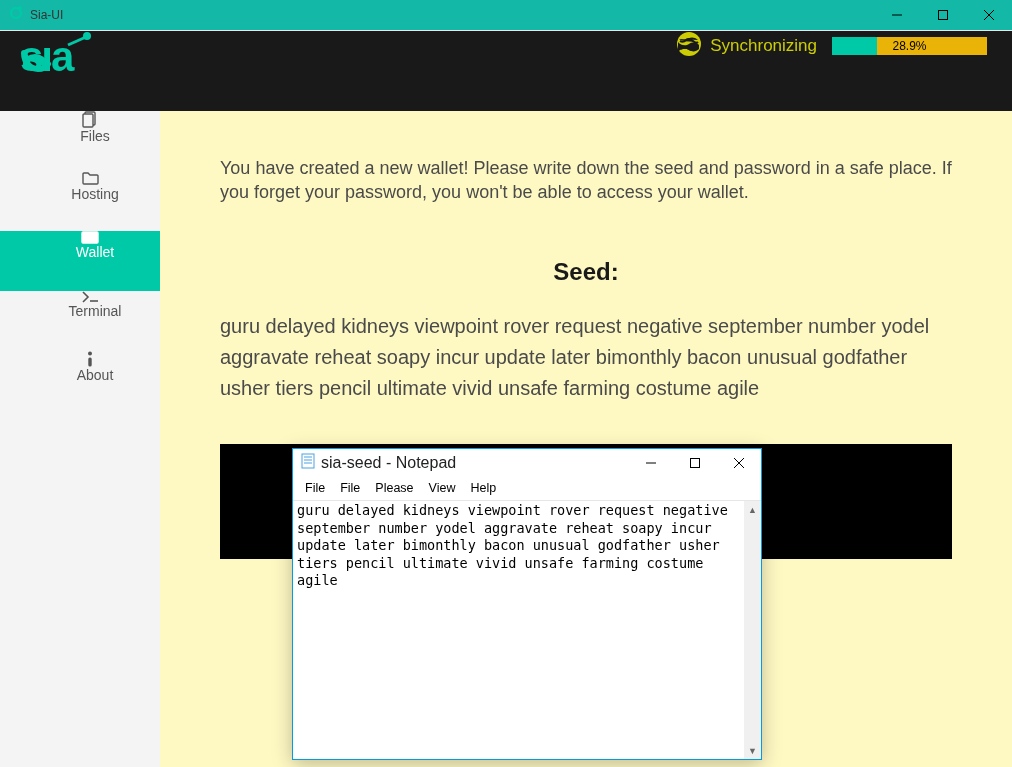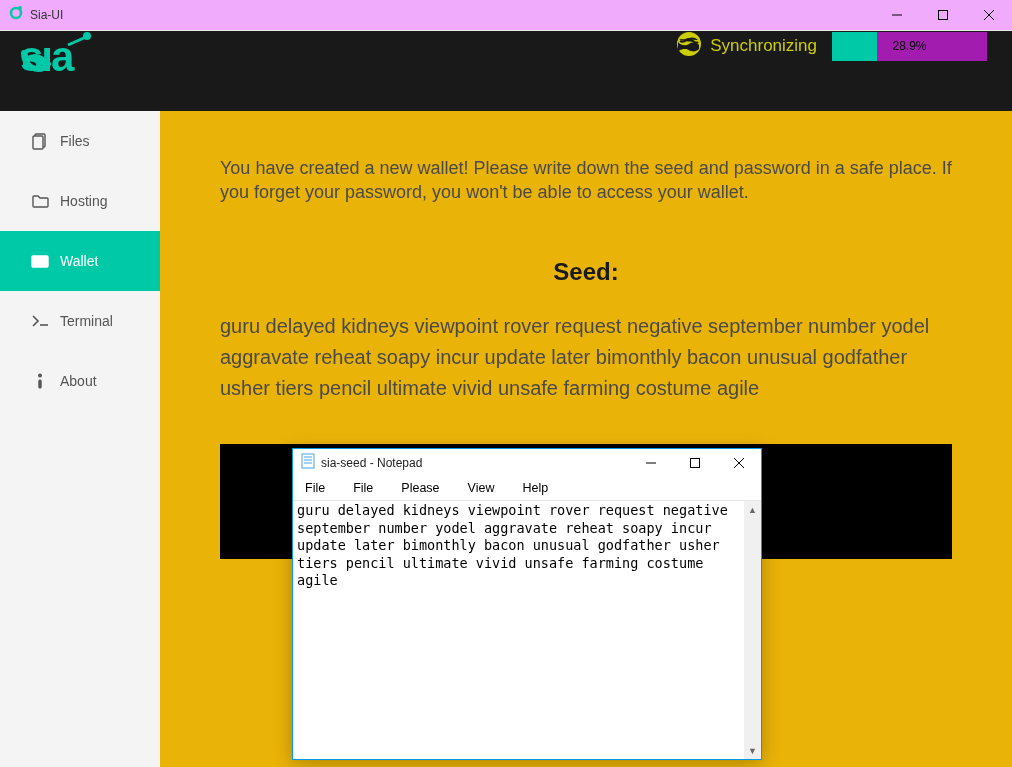--- a/index.html
+++ b/index.html
@@ -5,7 +5,7 @@
   html,body{margin:0;padding:0;font-family:"Segoe UI",Arial,sans-serif;}
   body{background:#fff;width:1012px;height:767px;overflow:hidden;position:relative;}
   
-  .titlebar{height:30px;background:#f0abfc;border-bottom:1px solid #e8e8e8;display:flex;align-items:center;}
+  .titlebar{height:30px;background:#14b8a6;border-bottom:1px solid #e8e8e8;display:flex;align-items:center;}
   .titlebar .favicon{margin-left:8px;margin-right:6px;}
   .titlebar .title{font-size:12px;color:#333;}
   .titlebar .spacer{flex:1;}

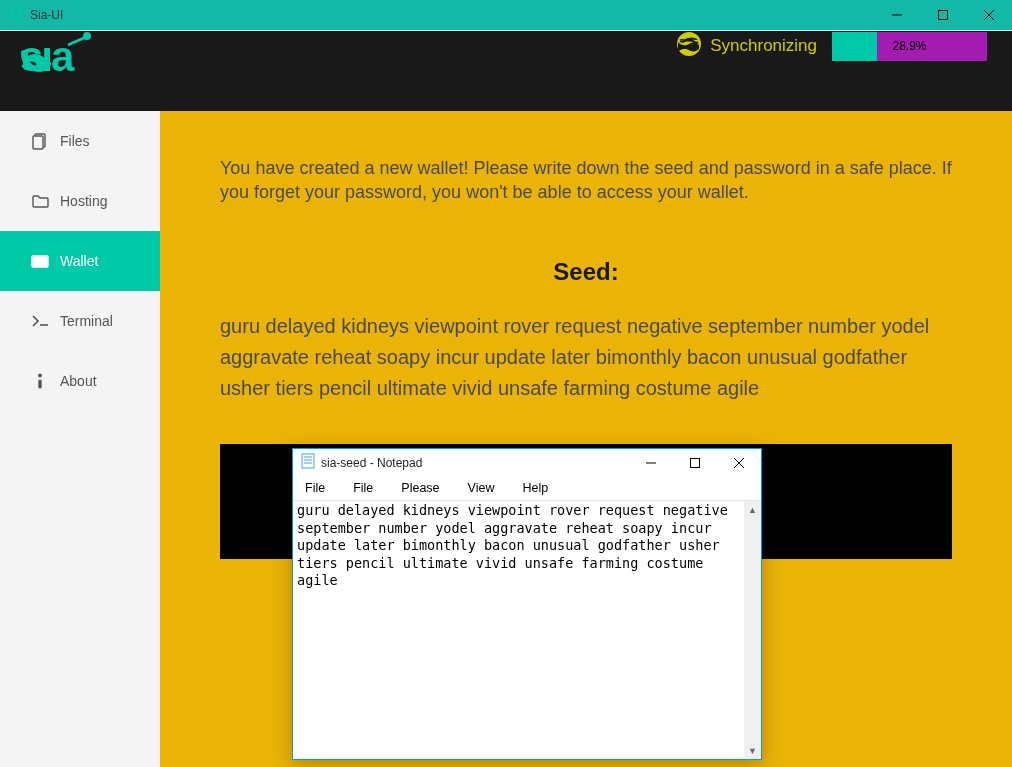--- a/index.html
+++ b/index.html
@@ -17,7 +17,7 @@
   .header .spacer{flex:1;}
   .sync-block{display:flex;align-items:center;margin-right:25px;}
   .sync-text{color:#cdcd04;font-size:17px;margin:0 15px 0 8px;font-weight:500;}
-  .progress{width:155px;height:29px;background:#a21caf;position:relative;}
+  .progress{width:155px;height:18px;background:#eab308;position:relative;}
   .progress .bar{height:100%;background:#00c9a7;}
   .progress .pct{position:absolute;top:0;left:0;width:100%;height:100%;display:flex;align-items:center;justify-content:center;font-size:12px;color:#000;}
   

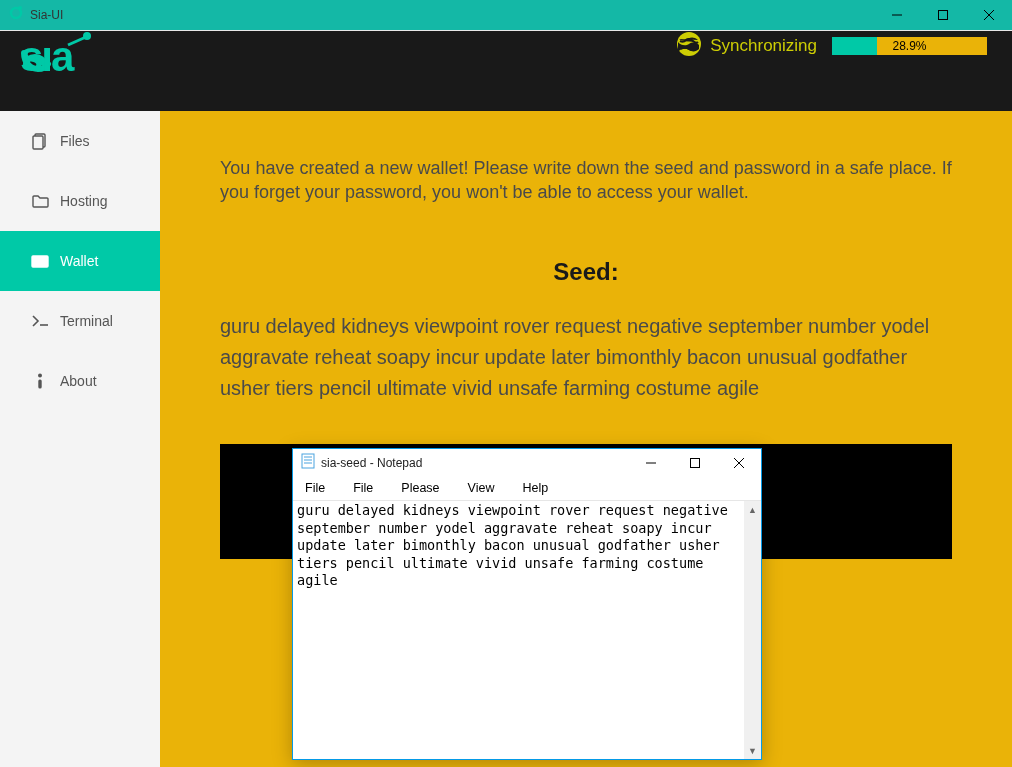--- a/index.html
+++ b/index.html
@@ -23,7 +23,7 @@
   
   .body{display:flex;height:calc(767px - 30px - 80px);}
   .sidebar{width:160px;background:#f4f4f4;}
-  .sidebar-item{height:60px;display:flex;align-items:center;padding-left:30px;color:#555;font-size:14px;cursor:pointer;}
+  .sidebar-item{height:60px;display:flex;align-items:center;padding-left:30px;color:#555;font-size:14px;cursor:pointer;flex-direction:column;}
   .sidebar-item.active{background:#00c9a7;color:#fff;}
   .sidebar-item .s-icon{width:20px;display:flex;justify-content:center;margin-right:10px;}
   .sidebar-item .s-icon svg{display:block;}

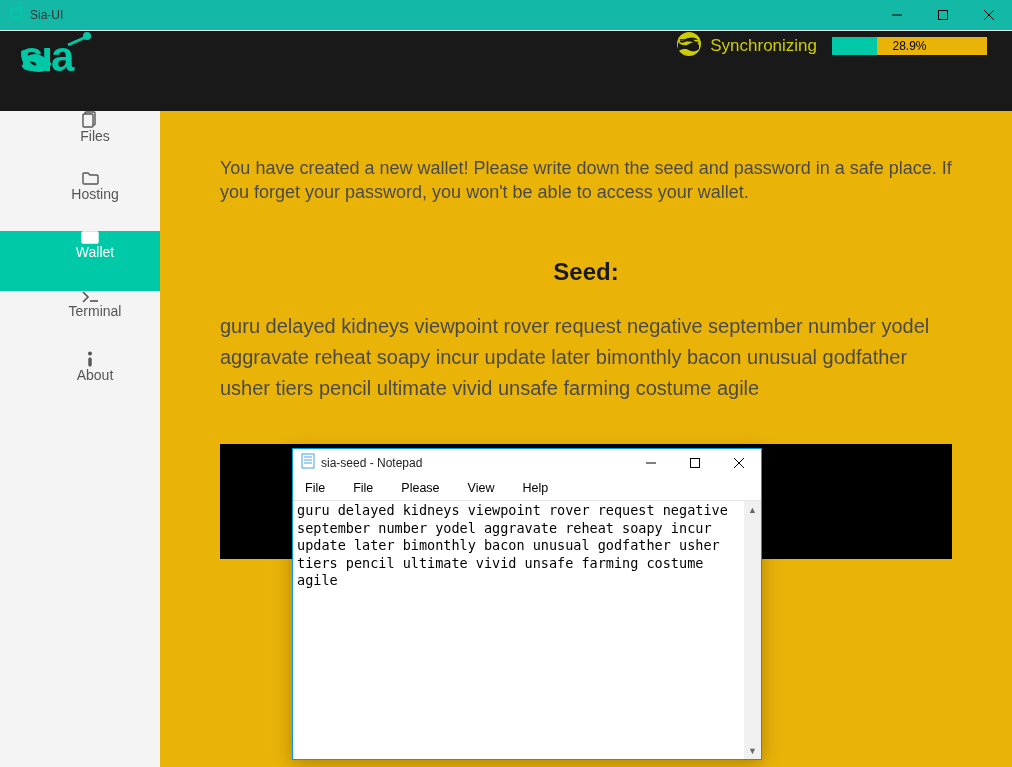--- a/index.html
+++ b/index.html
@@ -29,7 +29,7 @@
   .sidebar-item .s-icon svg{display:block;}
   .sidebar-item.active svg{stroke:#fff;fill:#fff;}
   
-  .main{flex:1;background:#eab308;padding:0 60px;position:relative;}
+  .main{flex:1;background:#fef9c3;padding:0 60px;position:relative;}
   .intro{color:#4a4a4a;font-size:18px;line-height:1.35;margin-top:45px;font-weight:400;}
   .seed-h{color:#1a1a1a;font-size:24px;font-weight:700;text-align:center;margin-top:53px;}
   .seed-words{color:#4a4a4a;font-size:20px;line-height:1.55;margin-top:25px;font-weight:400;}

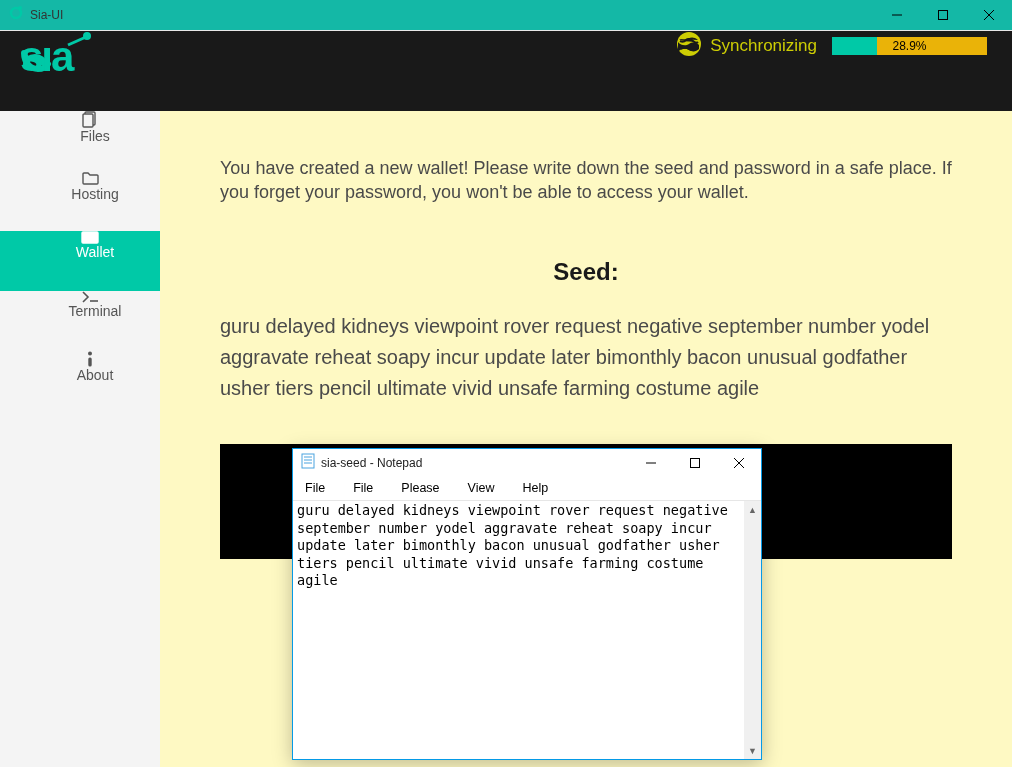--- a/index.html
+++ b/index.html
@@ -38,7 +38,7 @@
   .notepad{position:absolute;left:292px;top:448px;width:468px;height:310px;background:#fff;border:1px solid #059ae6;box-shadow:0 4px 18px rgba(0,0,0,0.25);display:flex;flex-direction:column;}
   .np-title{height:28px;display:flex;align-items:center;background:#fff;}
   .np-title .np-icon{margin:0 6px 0 8px;}
-  .np-title .np-text{font-size:12px;color:#222;text-align:center;}
+  .np-title .np-text{font-size:16px;color:#222;text-align:center;}
   .np-title .spacer{flex:1;}
   .np-title .tbtn{width:44px;height:28px;display:flex;align-items:center;justify-content:center;}
   .np-menu{display:flex;gap:16px;padding:2px 6px 3px 6px;font-size:12.5px;color:#000;}

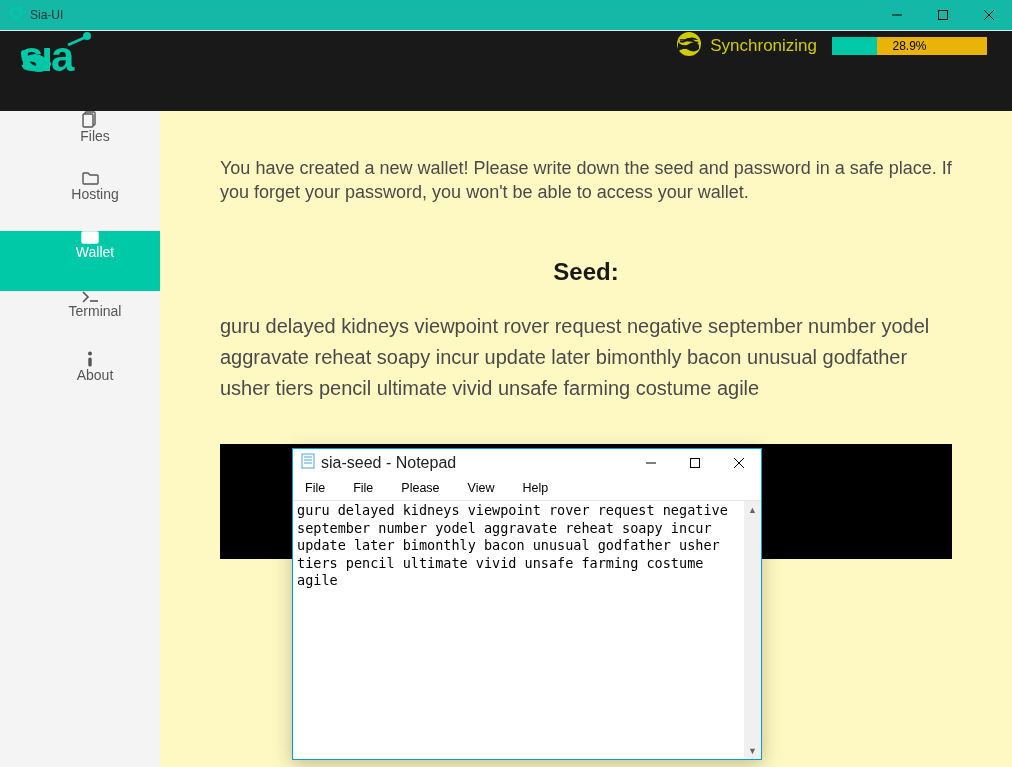--- a/index.html
+++ b/index.html
@@ -41,7 +41,7 @@
   .np-title .np-text{font-size:16px;color:#222;text-align:center;}
   .np-title .spacer{flex:1;}
   .np-title .tbtn{width:44px;height:28px;display:flex;align-items:center;justify-content:center;}
-  .np-menu{display:flex;gap:16px;padding:2px 6px 3px 6px;font-size:12.5px;color:#000;}
+  .np-menu{display:flex;gap:3px;padding:2px 6px 3px 6px;font-size:12.5px;color:#000;}
   .np-menu span{padding:2px 6px;}
   .np-body{flex:1;position:relative;border-top:1px solid #e6e6e6;}
   .np-text-area{position:absolute;inset:0;padding:1px 18px 2px 4px;font-family:Consolas,monospace;font-size:13.5px;line-height:1.3;color:#000;white-space:pre-wrap;overflow:hidden;}

